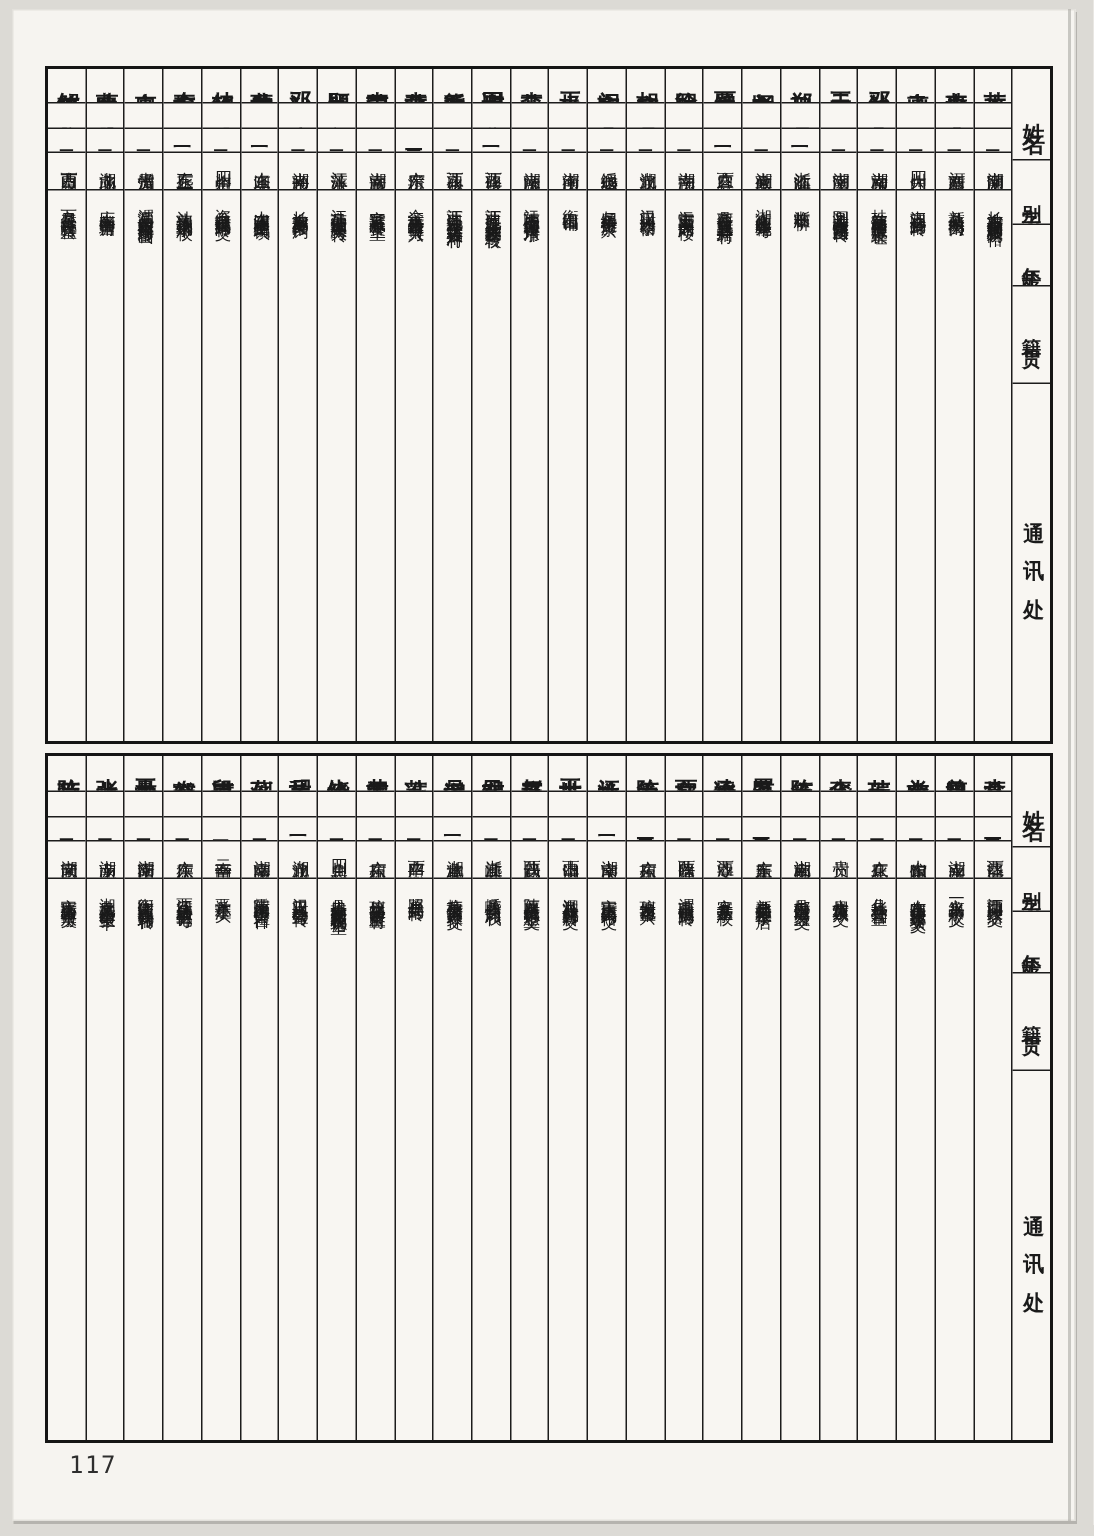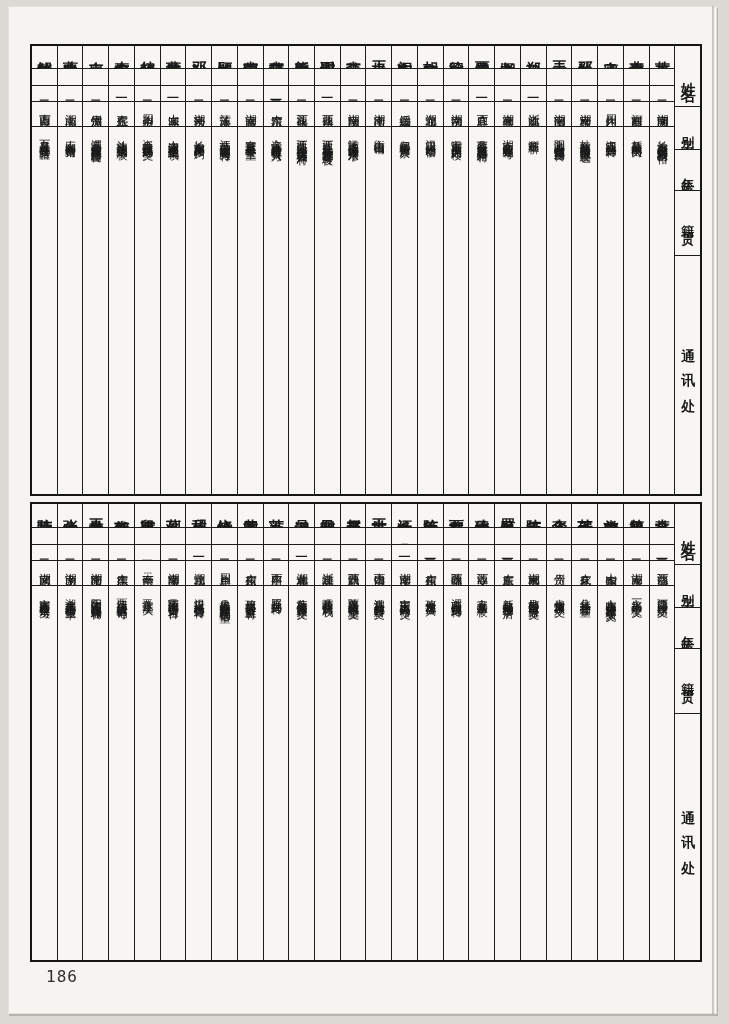--- a/index.html
+++ b/index.html
@@ -957,7 +957,7 @@
       </div>
     </div>
 
-  <div class="page-number">186</div>
+  <div class="page-number">117</div>
   <div class="page-edge-right"></div>
 </div>
 

